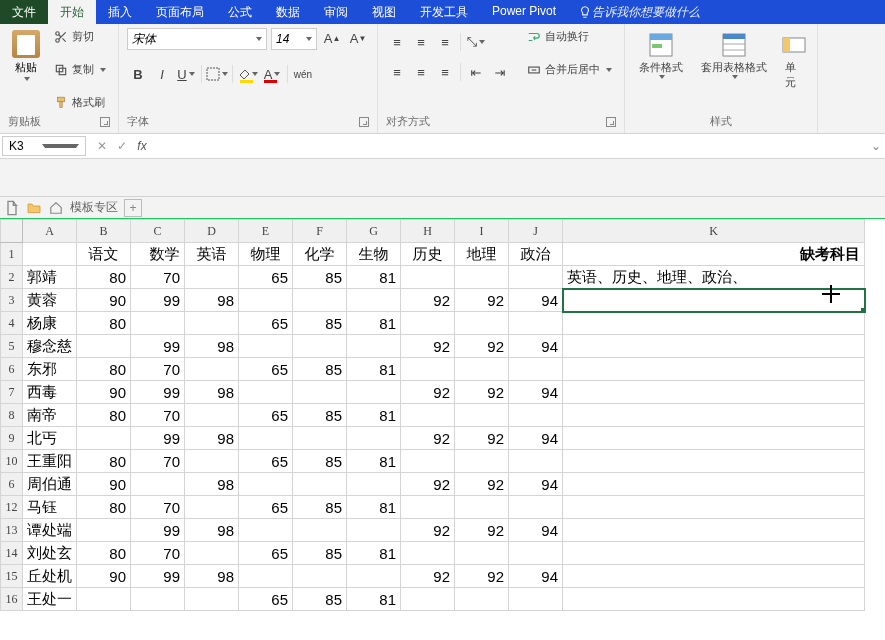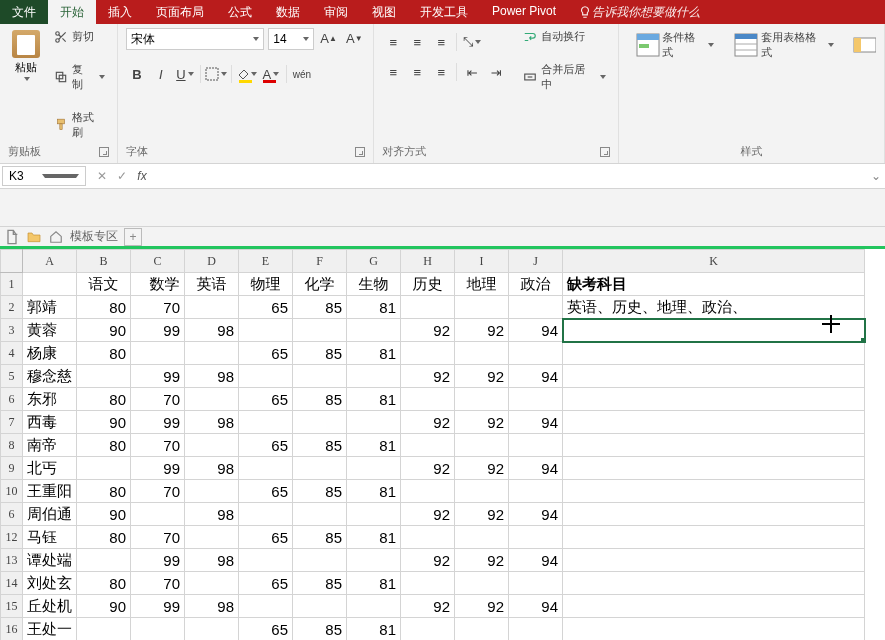--- a/index.html
+++ b/index.html
@@ -6,7 +6,7 @@
 body { background: #fff; font-size: 12px; overflow: hidden; width: 885px; height: 640px; }
 
 
-.tabbar { background: #b91c1c; display: flex; align-items: stretch; height: 24px; color: #fff; font-size: 12px; }
+.tabbar { background: #1d4ed8; display: flex; align-items: stretch; height: 24px; color: #fff; font-size: 12px; }
 .tab { padding: 4px 12px; cursor: pointer; }
 .tab.file { background: #1e4a28; }
 .tab.active { background: #f3f3f3; color: #2a6338; }

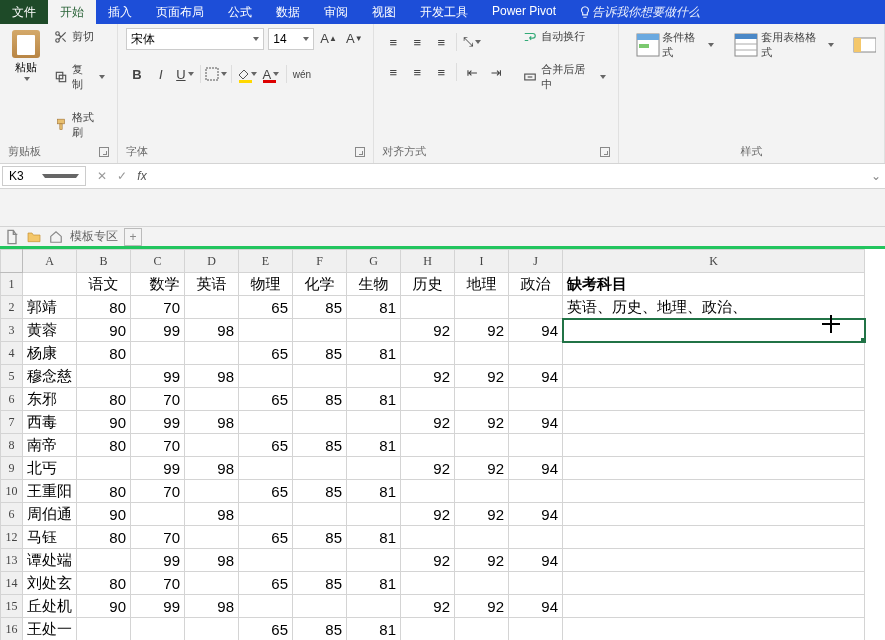--- a/index.html
+++ b/index.html
@@ -31,7 +31,7 @@
 .paste-big span { font-size: 11px; margin-top: 2px; }
 .dd-arrow { width:0;height:0;border-left:3px solid transparent;border-right:3px solid transparent;border-top:4px solid #666; display:inline-block; margin-left:2px; vertical-align:middle;}
 
-.combo { background:#fff; border:1px solid #ccc; display:flex; align-items:center; padding:1px 4px; font-size:12px; height:22px; }
+.combo { background:#fff; border:1px solid #ccc; display:flex; align-items:center; padding:1px 4px; font-size:12px; height:22px;font-style:italic; }
 .combo span.val { flex:1; }
 .fontrow { display:flex; gap:4px; padding-bottom:4px;}
 .iconrow { display:flex; gap:2px; align-items:center; padding-top:4px;}

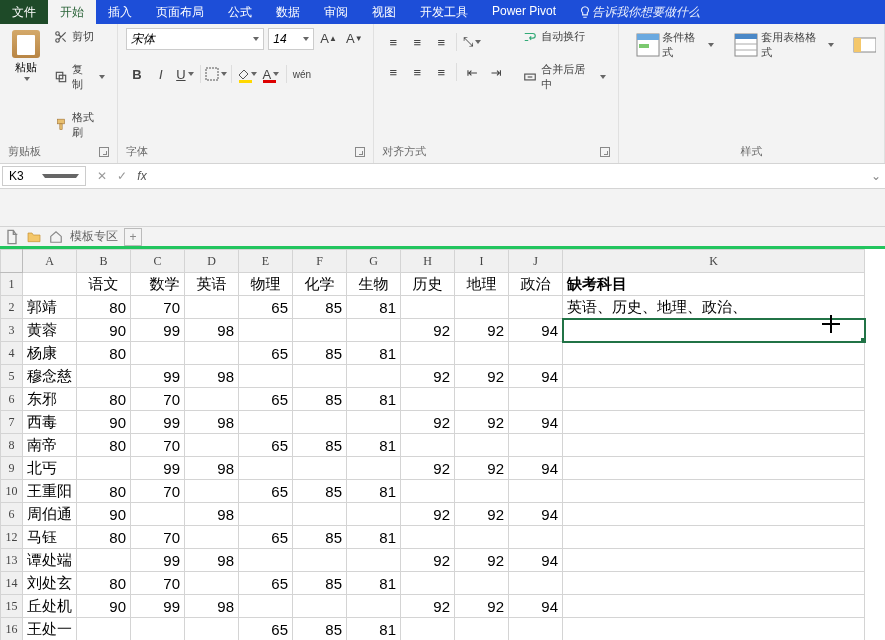--- a/index.html
+++ b/index.html
@@ -44,7 +44,7 @@
 .color-under.red{background:#d00;}
 .color-under.ylw{background:#ffd800;}
 
-.bigbtn { display:flex; flex-direction:row; align-items:center; padding:2px 6px; cursor:pointer; font-size:11px; color:#444;}
+.bigbtn { display:flex; flex-direction:column; align-items:center; padding:2px 6px; cursor:pointer; font-size:11px; color:#444;}
 .bigbtn .bicon { width:30px; height:30px; display:flex; align-items:center; justify-content:center;}
 
 

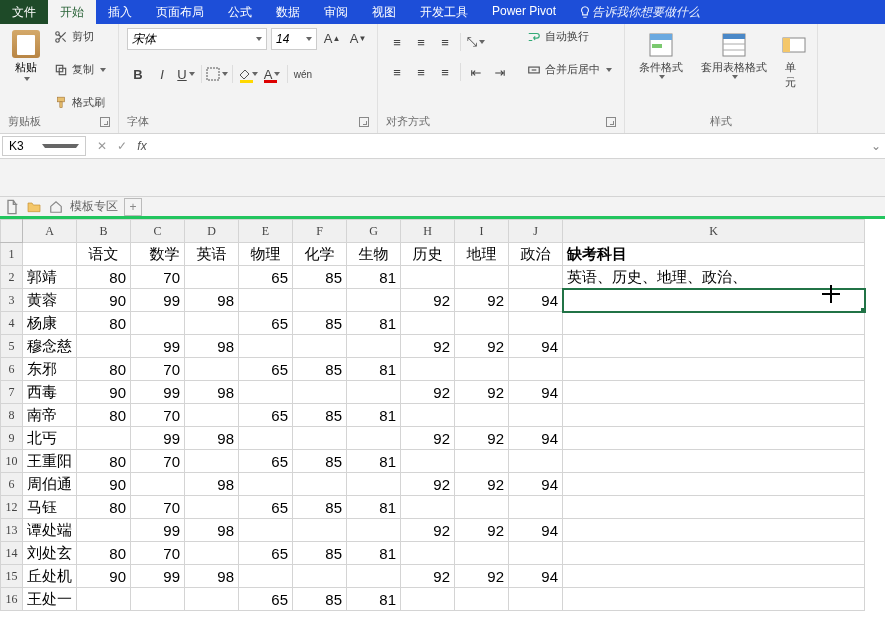--- a/index.html
+++ b/index.html
@@ -61,7 +61,7 @@
 .blank-strip{height:38px;background:#f3f3f3;border-bottom:1px solid #d4d4d4;}
 
 
-.sheettabs{height:22px;background:#f3f3f3;border-bottom:3px solid #22c55e;display:flex;align-items:center;gap:6px;padding:0 4px;}
+.sheettabs{height:22px;background:#f3f3f3;border-bottom:1px solid #22c55e;display:flex;align-items:center;gap:6px;padding:0 4px;}
 .sheettabs .ticon{width:16px;height:16px;display:flex;align-items:center;justify-content:center;color:#777;cursor:pointer;}
 .ticon.home svg{width:14px;height:14px;}
 .addtab{width:18px;height:18px;border:1px solid #bbb;display:flex;align-items:center;justify-content:center;color:#888;cursor:pointer;}

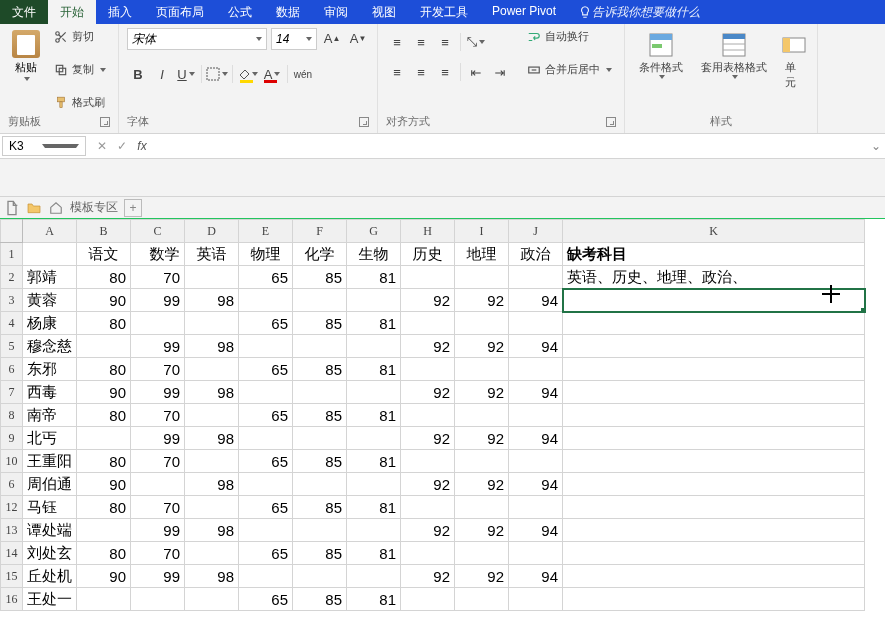--- a/index.html
+++ b/index.html
@@ -74,7 +74,7 @@
 .grid th.rowh{width:20px;text-align:center;}
 .grid .corner{background:#f0f0f0;border-right:1px solid #bbb;border-bottom:1px solid #bbb;}
 .grid td.num{text-align:right;}
-.grid td.ktitle{text-align:left;font-weight:bold;}
+.grid td.ktitle{text-align:right;font-weight:bold;}
 .selcell{outline:2px solid #217346;outline-offset:-1px;position:relative;}
 .selcell::after{content:'';position:absolute;right:-3px;bottom:-3px;width:6px;height:6px;background:#217346;}
 col.cA{width:54px;} col.cB,col.cC,col.cD,col.cE,col.cF,col.cG,col.cH,col.cI,col.cJ{width:54px;} col.cK{width:302px;}

